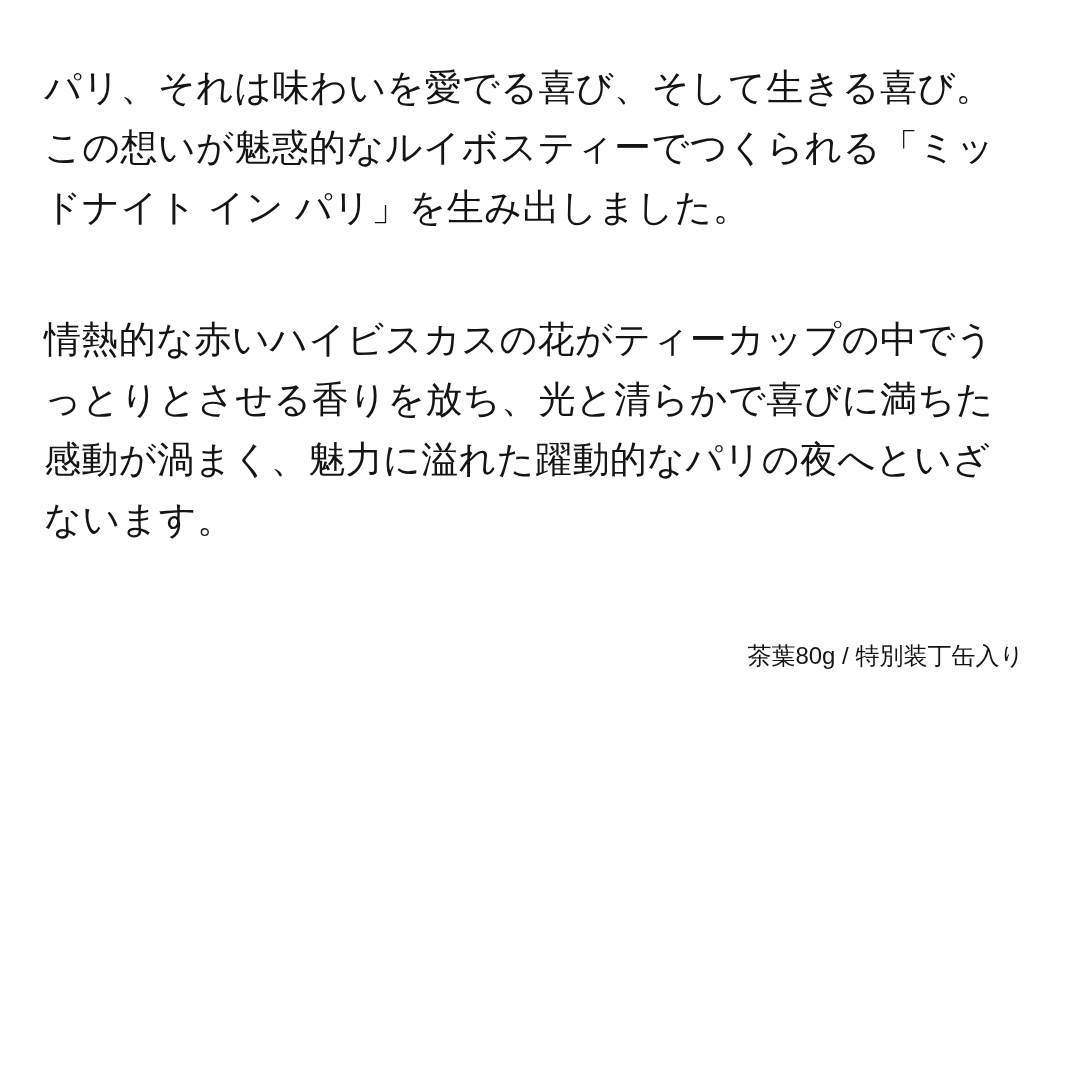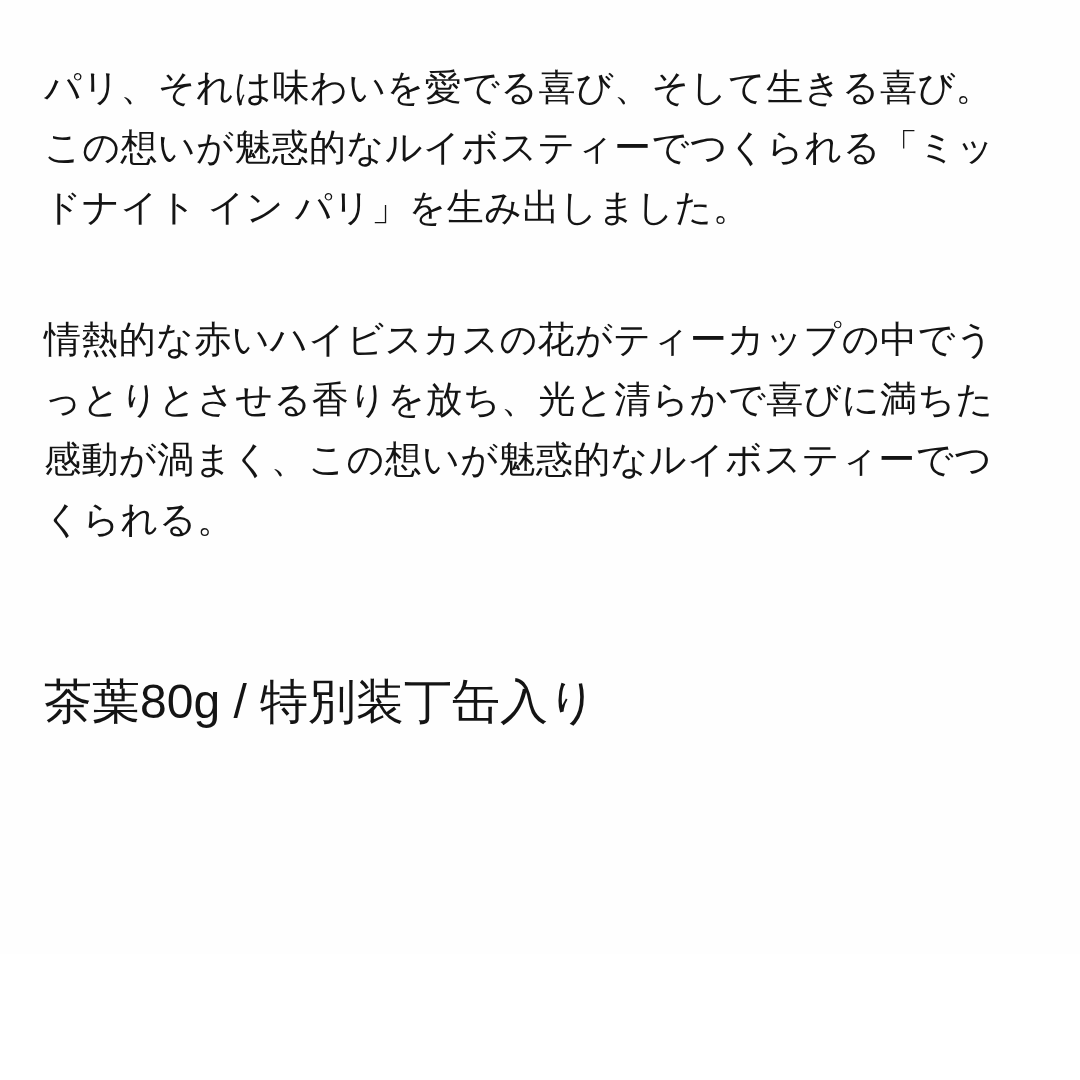--- a/index.html
+++ b/index.html
@@ -22,6 +22,7 @@
     background: #fefefe;
     display: flex;
     flex-direction: column;
+    align-items: flex-end;
   }
   .body-copy {
     font-size: 37px;

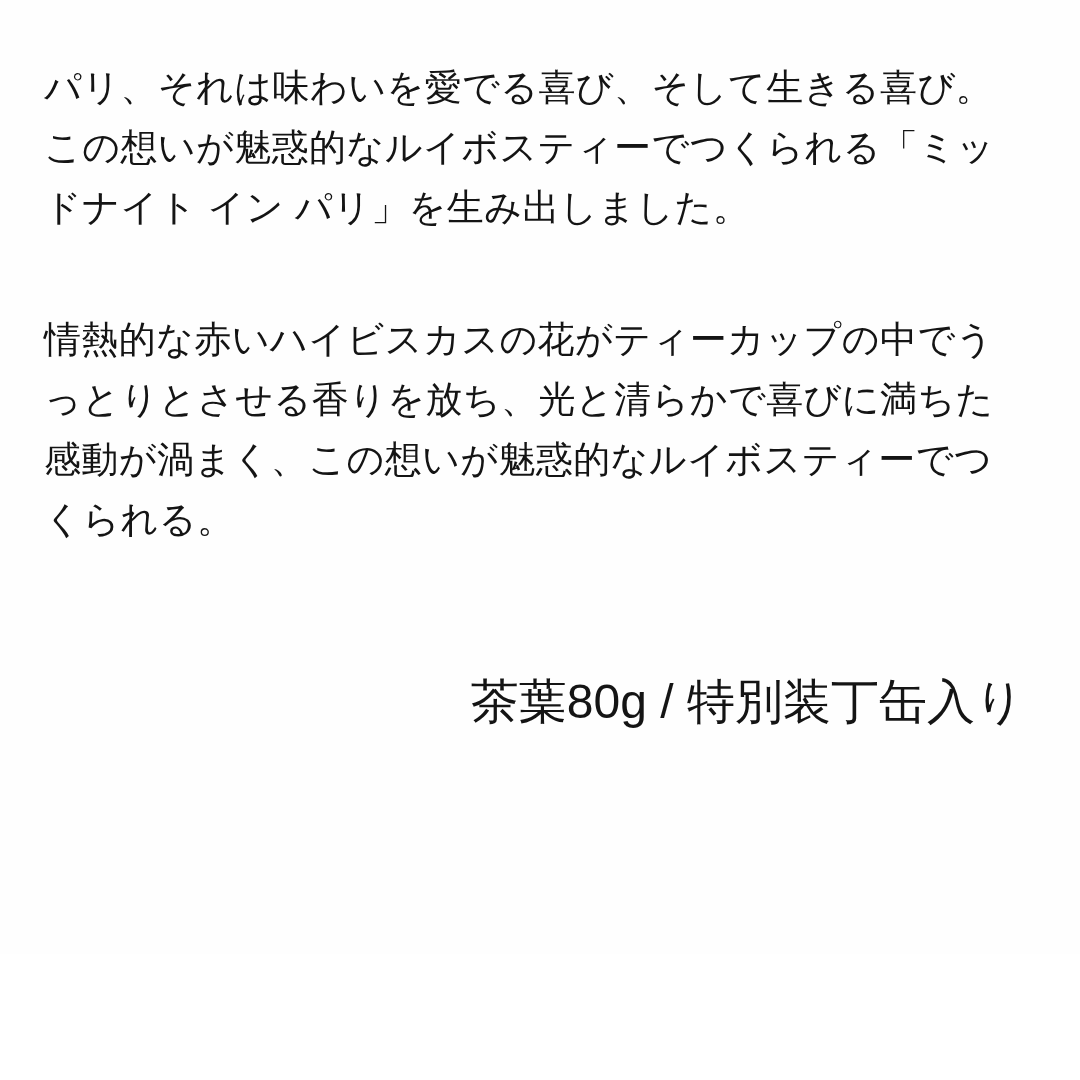--- a/index.html
+++ b/index.html
@@ -69,7 +69,7 @@
 
     <div class="para-gap-small"></div>
 
-    <p class="paragraph">情熱的な赤いハイビスカスの花がティーカップの中でうっとりとさせる香りを放ち、光と清らかで喜びに満ちた感動が渦まく、この想いが魅惑的なルイボスティーでつくられる。</p>
+    <p class="paragraph">情熱的な赤いハイビスカスの花がティーカップの中でうっとりとさせる香りを放ち、光と清らかで喜びに満ちた感動が渦まく、魅力に溢れた躍動的なパリの夜へといざないます。</p>
 
   </div>
 

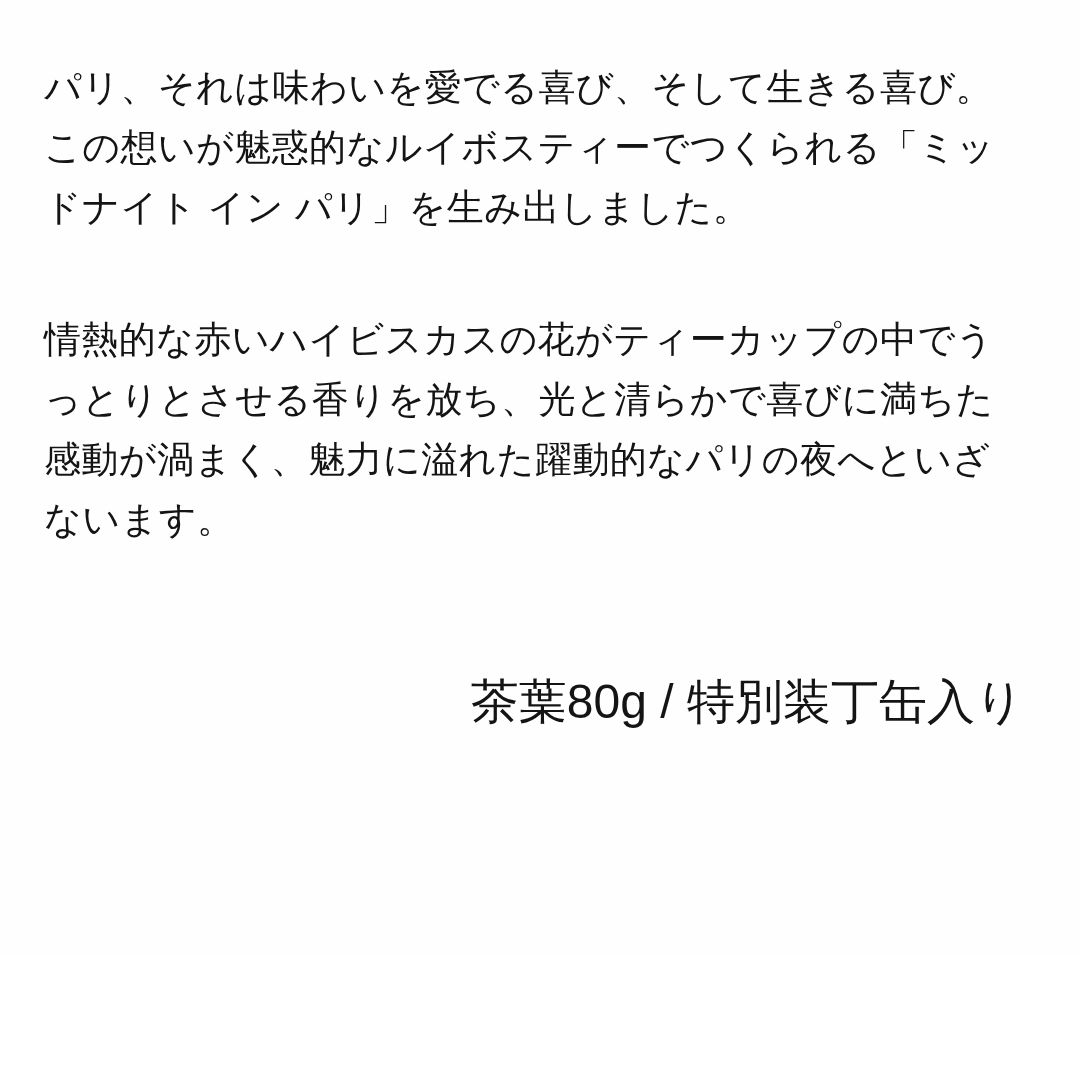--- a/index.html
+++ b/index.html
@@ -46,10 +46,9 @@
     height: 88px;
   }
   .spec-line {
-    font-size: 48px;
+    font-size: 24px;
     line-height: 1.5;
     color: #141414;
-    margin-top: 28px;
   }
   .trailing-space {
     flex: 1 1 auto;

